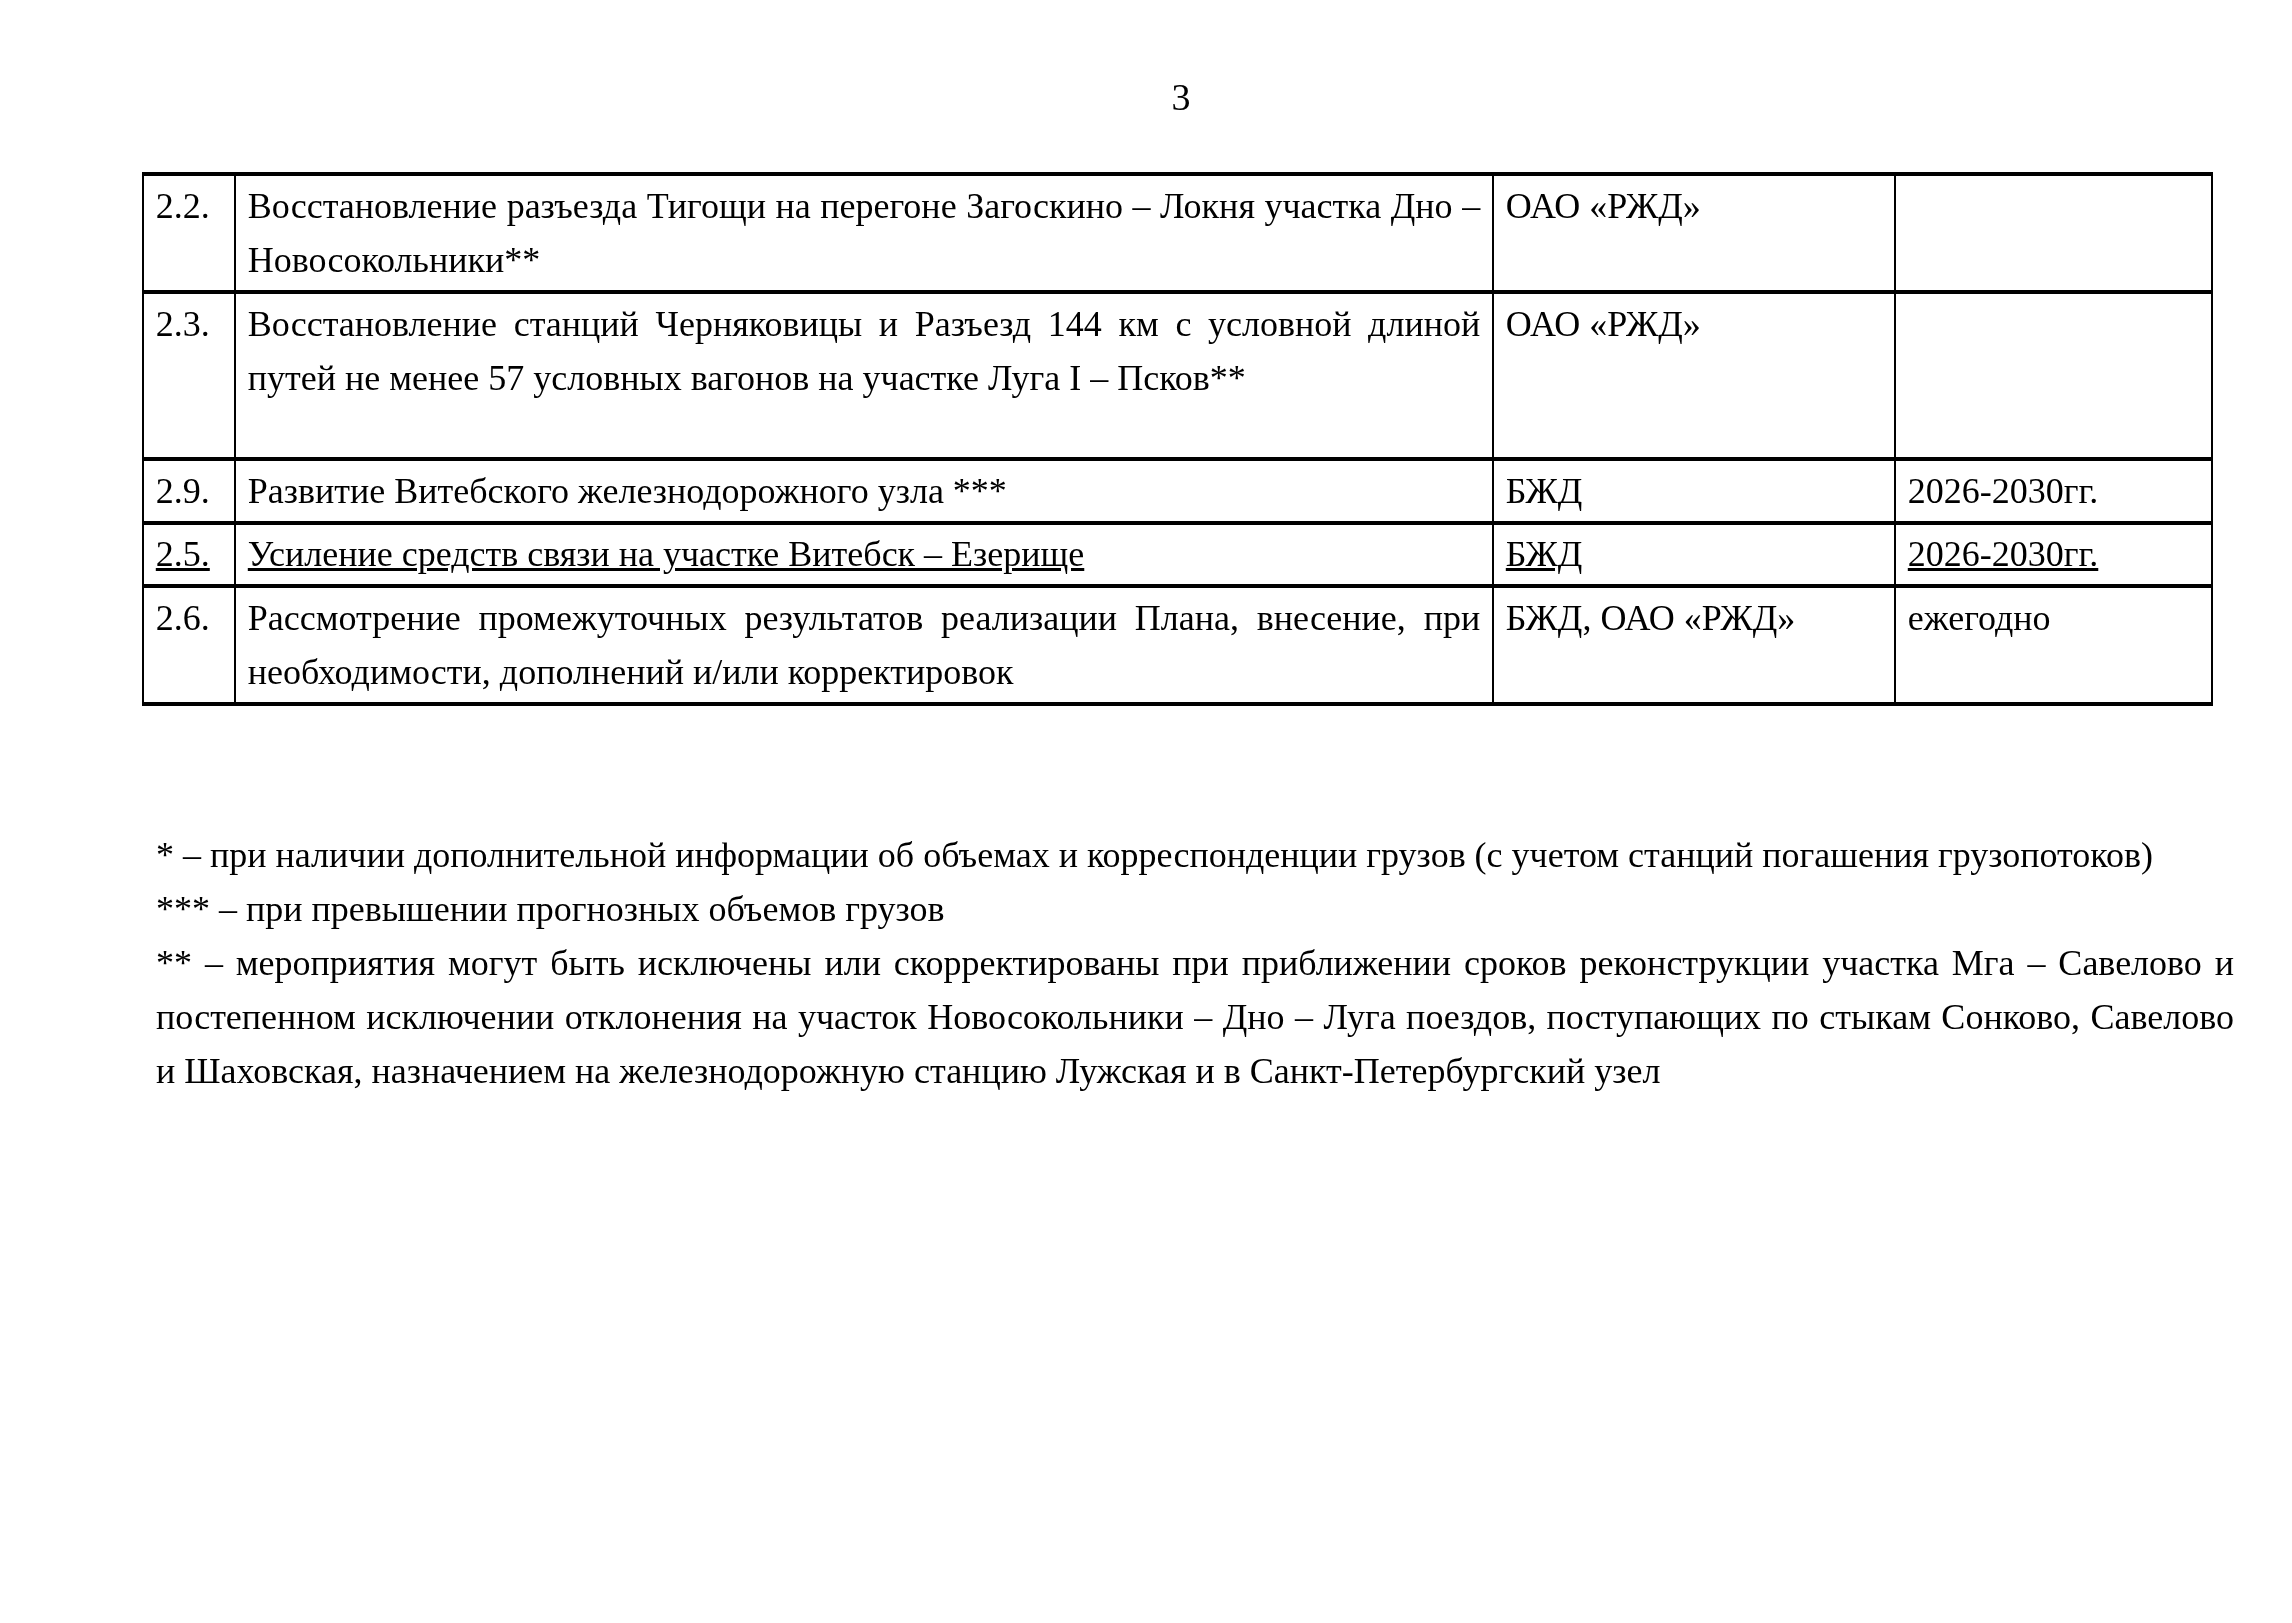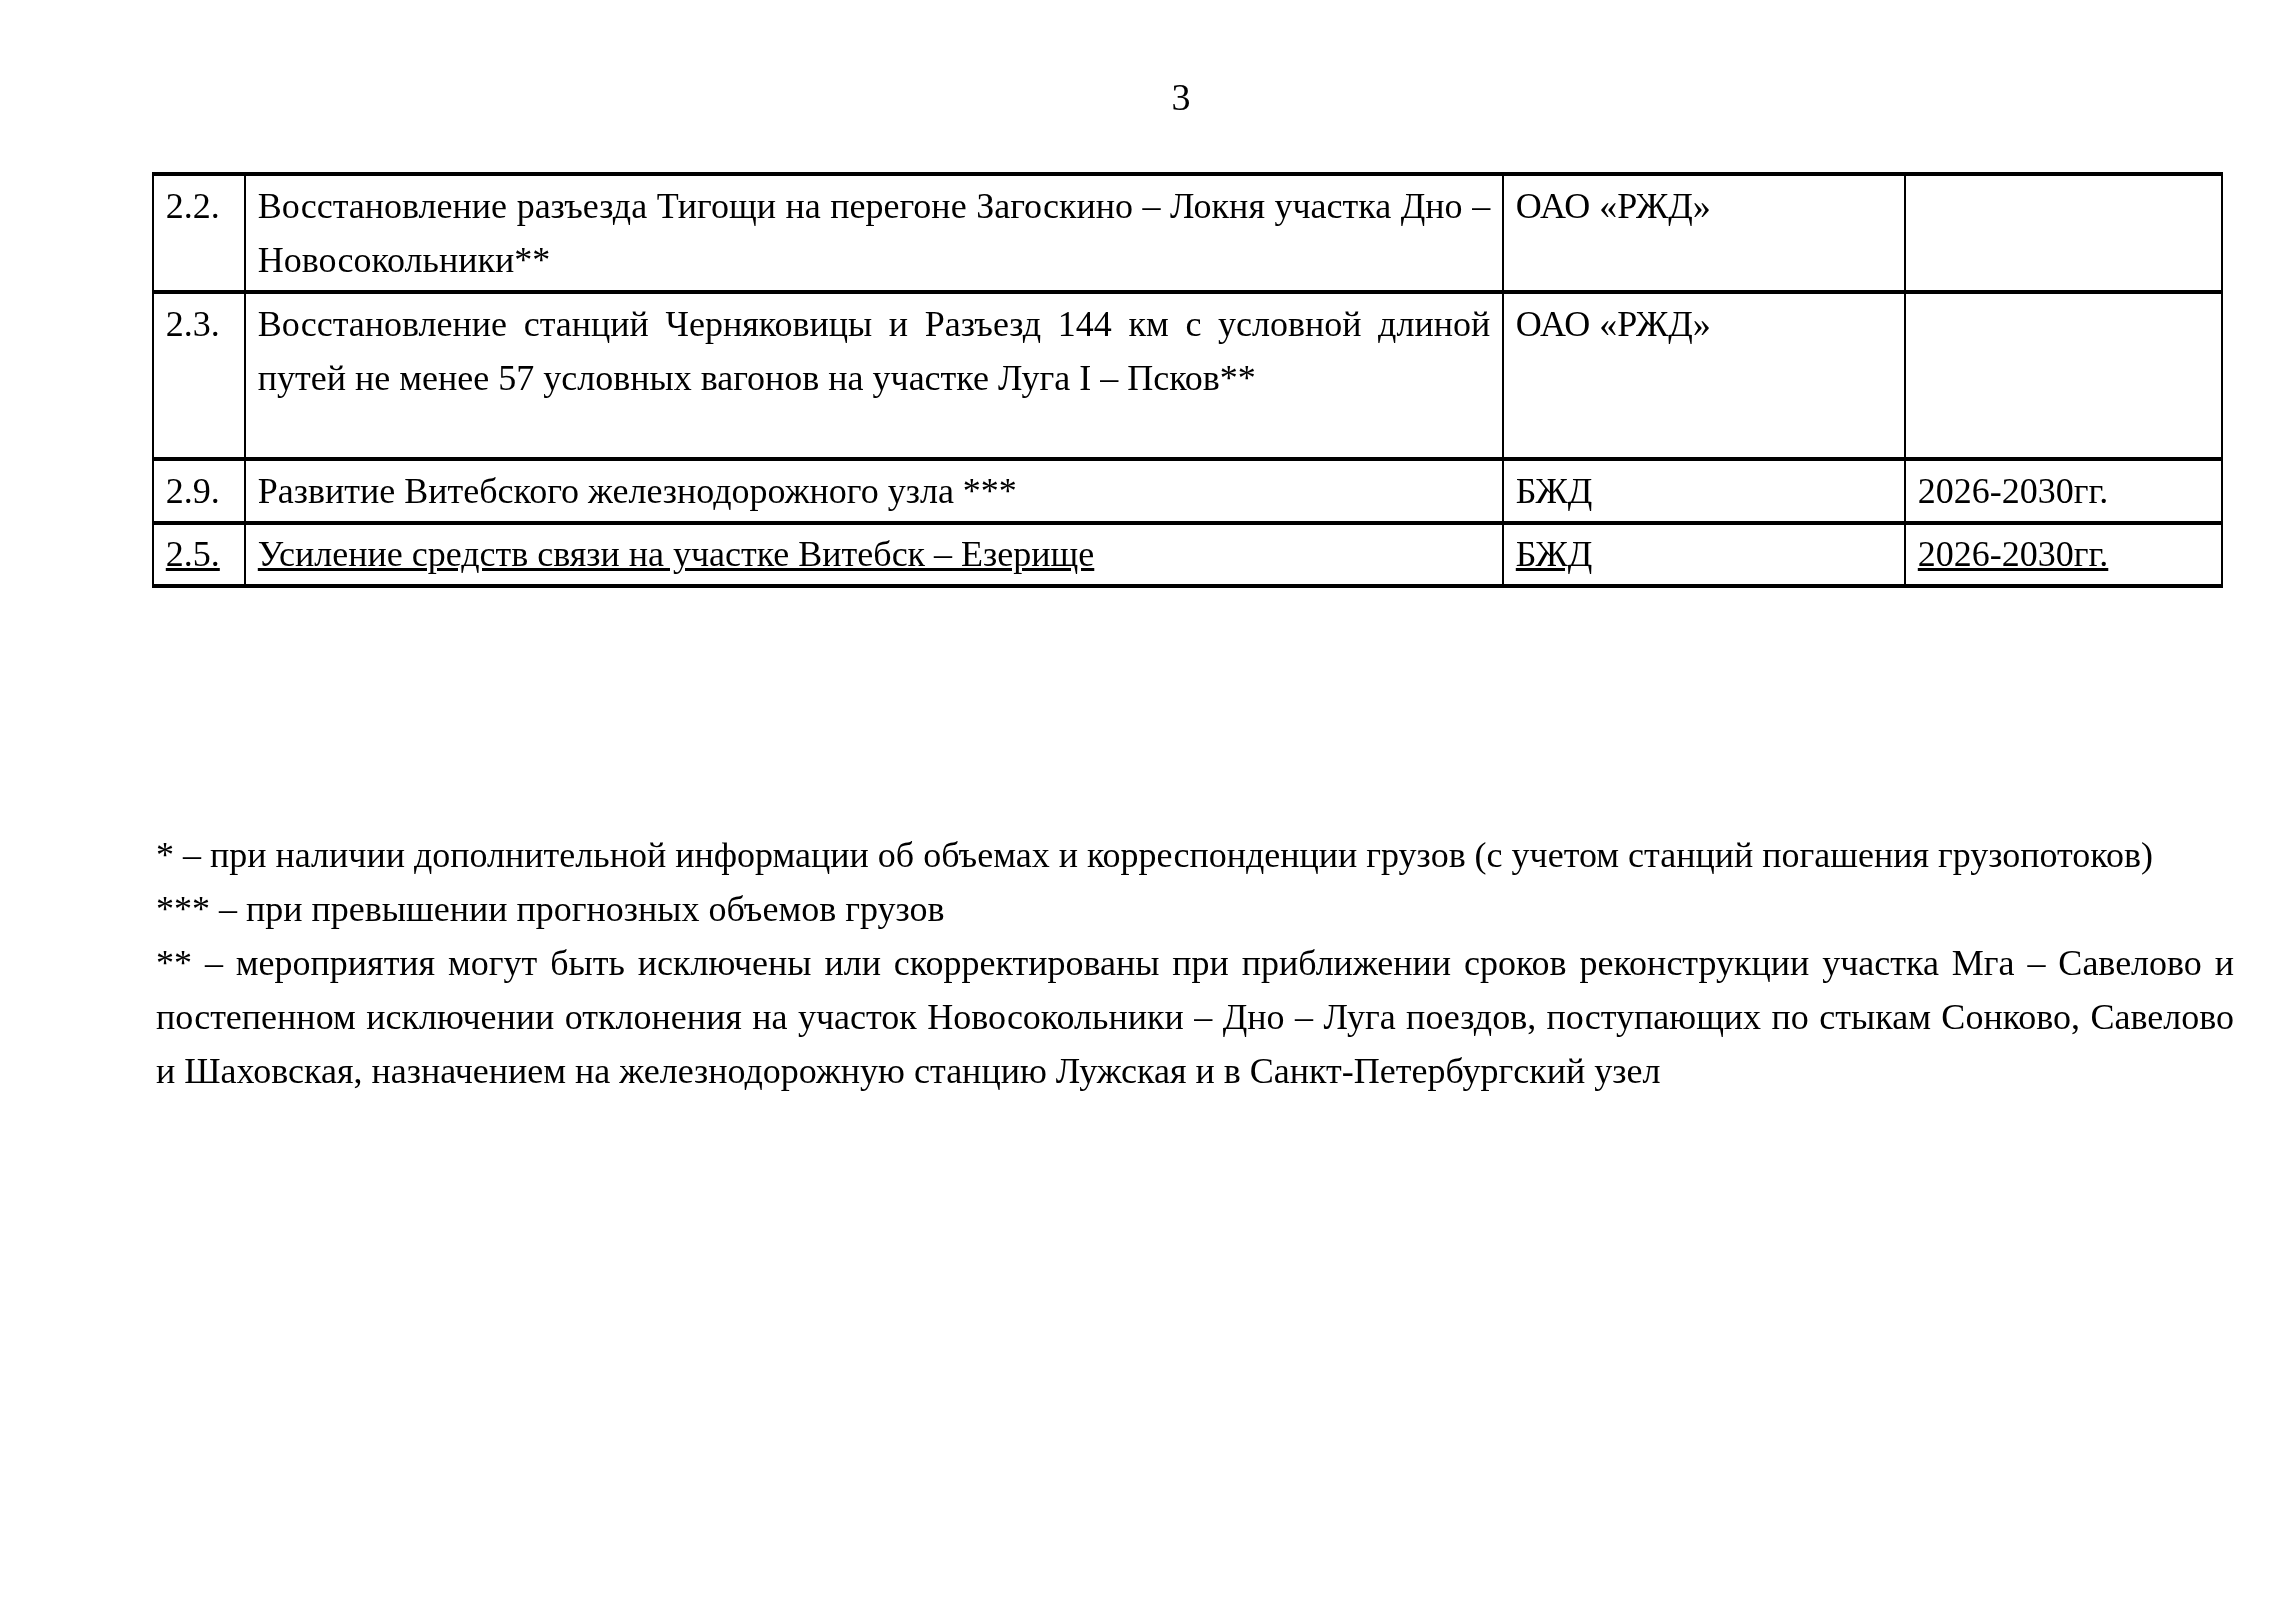--- a/index.html
+++ b/index.html
@@ -28,7 +28,7 @@
   table.plan-table {
     position: absolute;
     top: 172px;
-    left: 152px;
+    left: 142px;
     width: 2068px;
     border-collapse: collapse;
     table-layout: fixed;

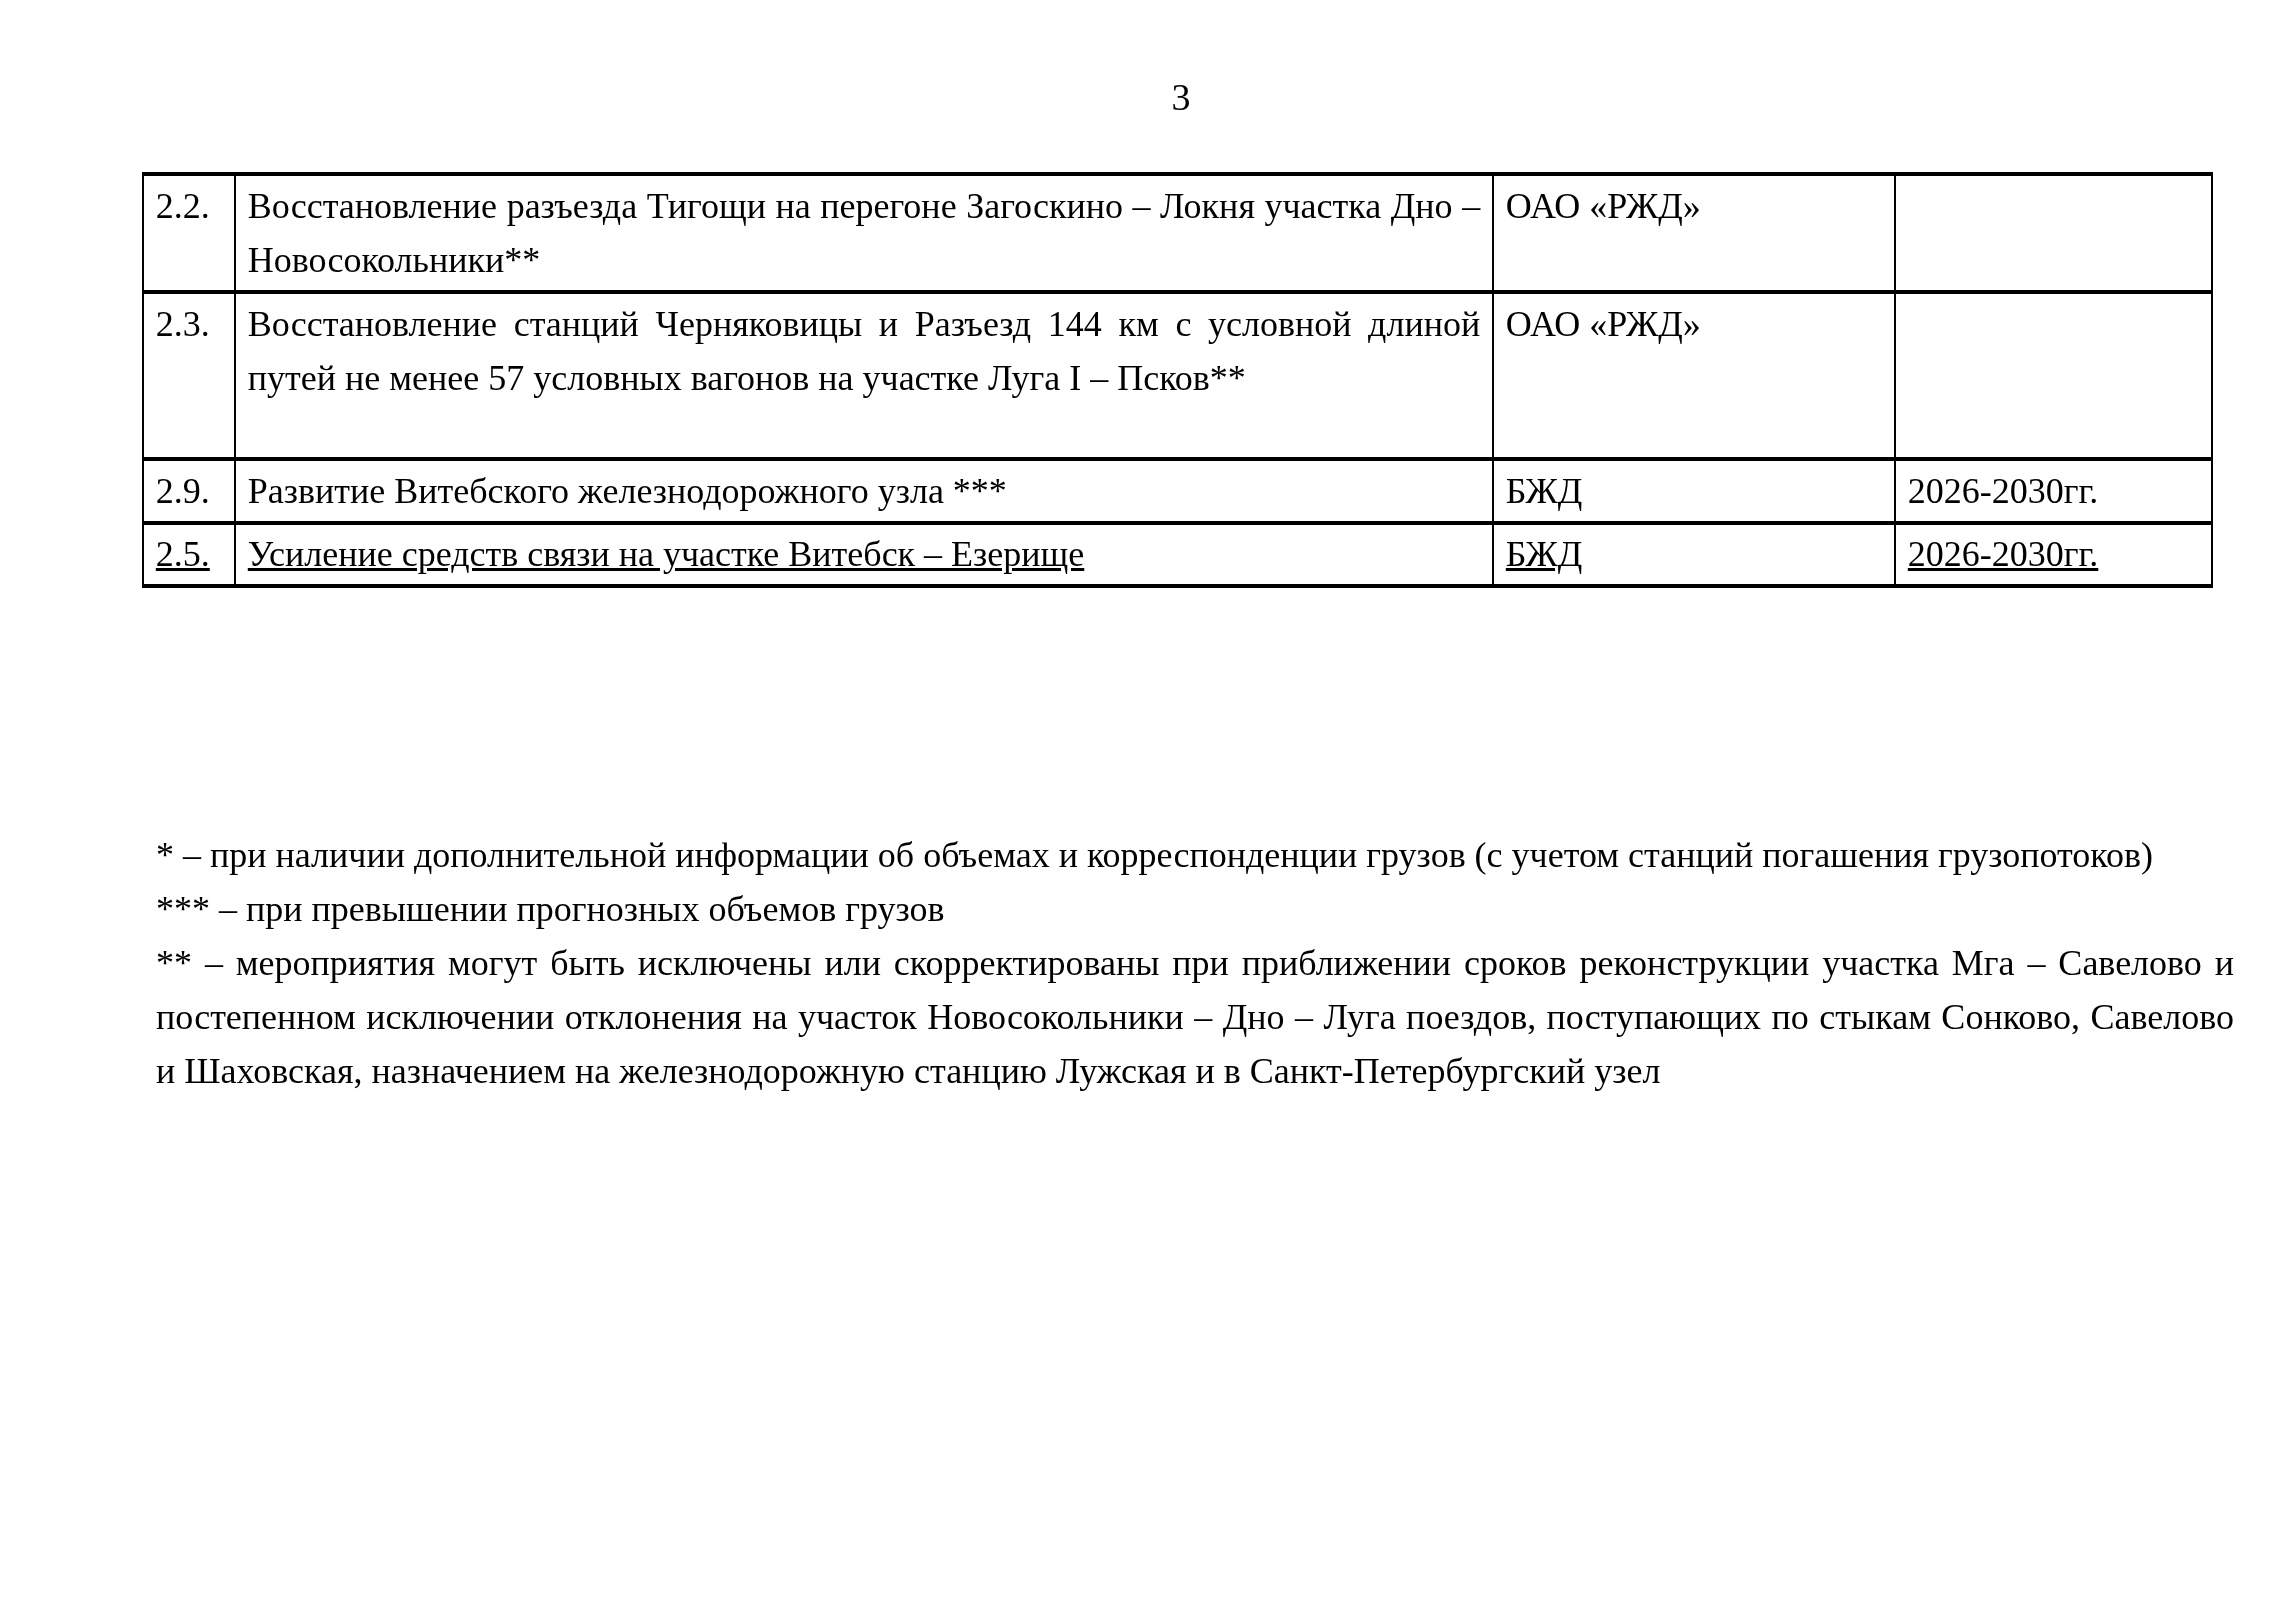--- a/index.html
+++ b/index.html
@@ -117,6 +117,12 @@
         <td class="cell-org">БЖД</td>
         <td class="cell-period">2026-2030гг.</td>
       </tr>
+      <tr class="row-26">
+        <td class="cell-num">2.6.</td>
+        <td class="cell-activity">Рассмотрение промежуточных результатов реализации Плана, внесение, при необходимости, дополнений и/или корректировок</td>
+        <td class="cell-org">БЖД, ОАО «РЖД»</td>
+        <td class="cell-period">ежегодно</td>
+      </tr>
     </tbody>
   </table>
 

